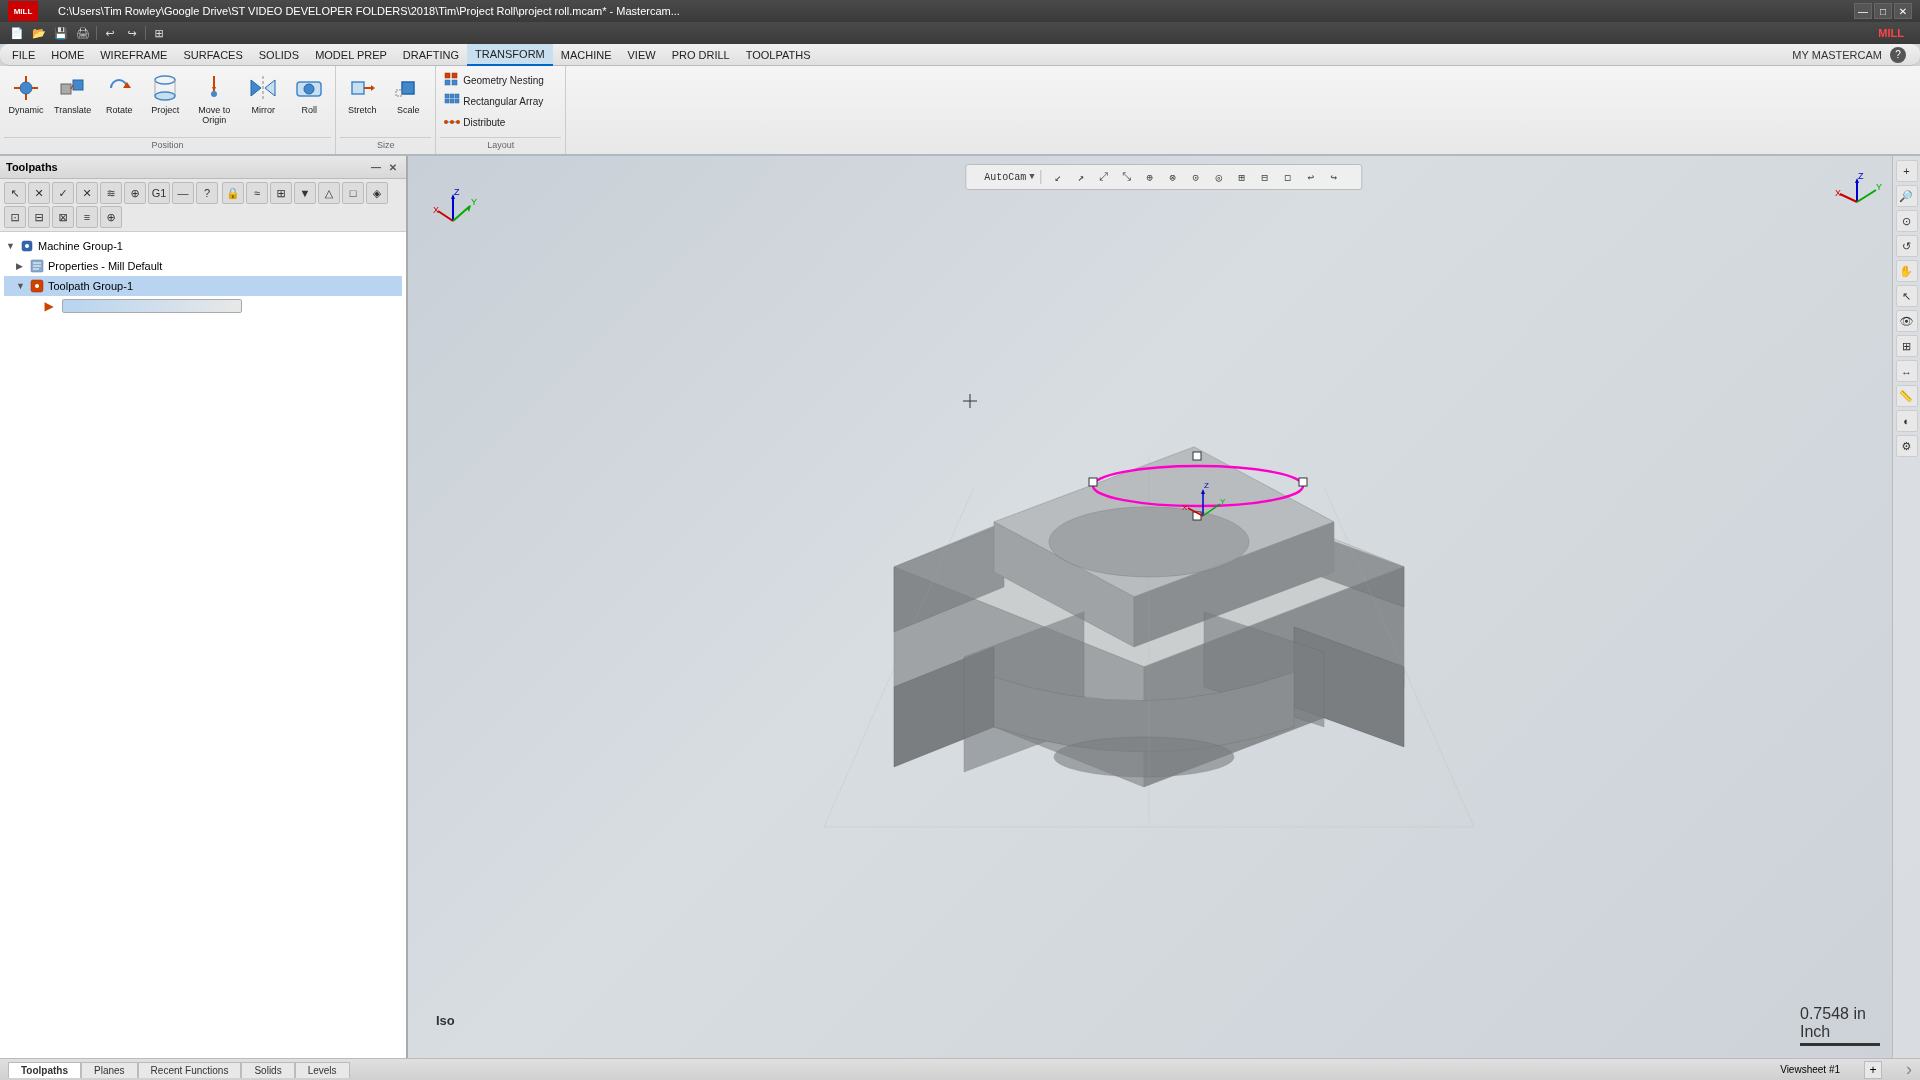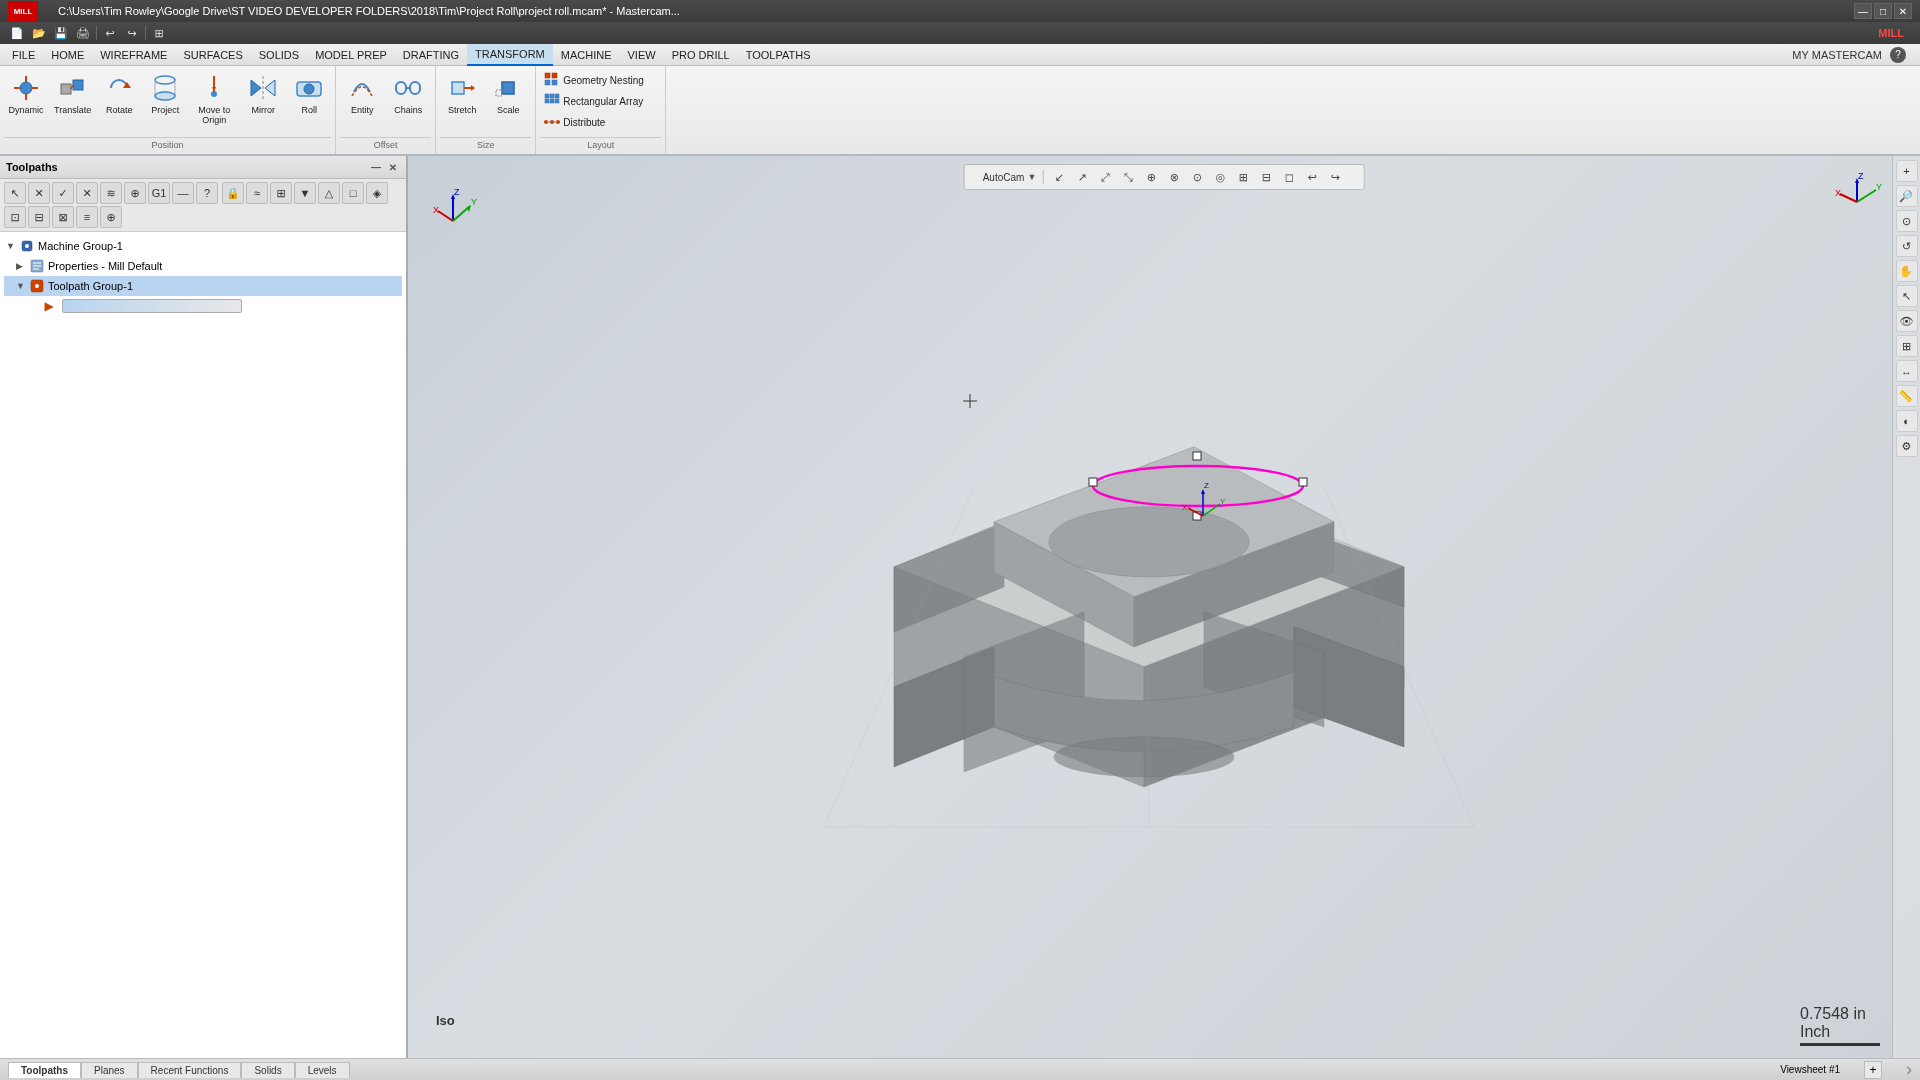--- a/index.html
+++ b/index.html
@@ -29,6 +29,7 @@
       align-items: center;
       border-bottom: 1px solid #bbb;
       padding: 0 4px;
+      border-radius: 9px;
     }
     .menu-item {
       padding: 2px 8px;

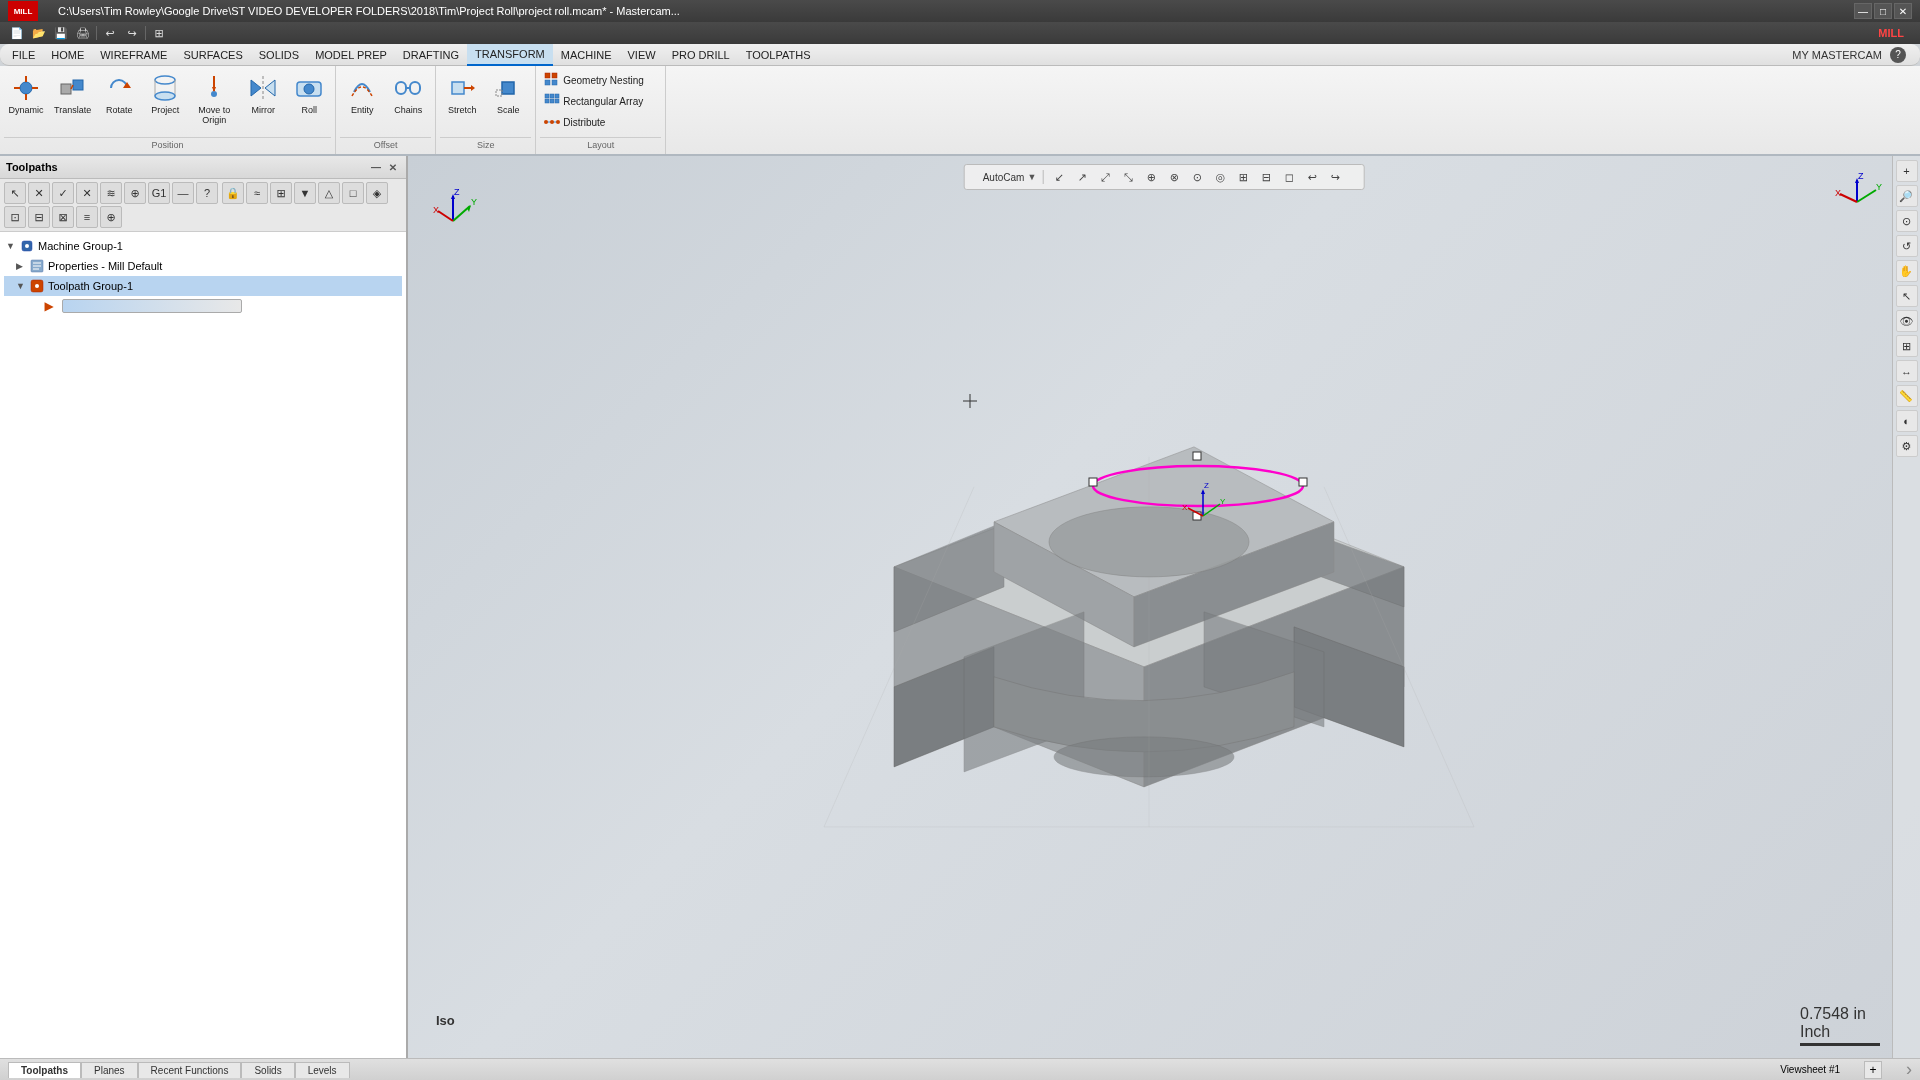--- a/index.html
+++ b/index.html
@@ -479,30 +479,6 @@
     <div class="ribbon-section-label">Position</div>
   </div>
 
-  <div class="ribbon-section" style="min-width:100px;">
-    <div class="ribbon-section-content">
-      <div class="ribbon-btn">
-        <div class="icon-box">
-          <svg width="32" height="32" viewBox="0 0 32 32">
-              <path d="M8 20 Q16 4 24 20" fill="none" stroke="#4488cc" stroke-width="2"></path>
-              <path d="M6 24 Q16 6 26 24" fill="none" stroke="#cc4400" stroke-width="1.5" stroke-dasharray="3,2"></path>
-            </svg>
-        </div>
-        <div class="btn-label">Entity</div>
-      </div>
-      <div class="ribbon-btn">
-        <div class="icon-box">
-          <svg width="32" height="32" viewBox="0 0 32 32">
-              <rect x="4" y="10" width="10" height="12" rx="5" fill="none" stroke="#4488cc" stroke-width="2"></rect>
-              <rect x="18" y="10" width="10" height="12" rx="5" fill="none" stroke="#4488cc" stroke-width="2"></rect>
-              <line x1="14" y1="16" x2="18" y2="16" stroke="#4488cc" stroke-width="2"></line>
-            </svg>
-        </div>
-        <div class="btn-label">Chains</div>
-      </div>
-    </div>
-    <div class="ribbon-section-label">Offset</div>
-  </div>
 
   <div class="ribbon-section" style="min-width:100px;">
     <div class="ribbon-section-content">

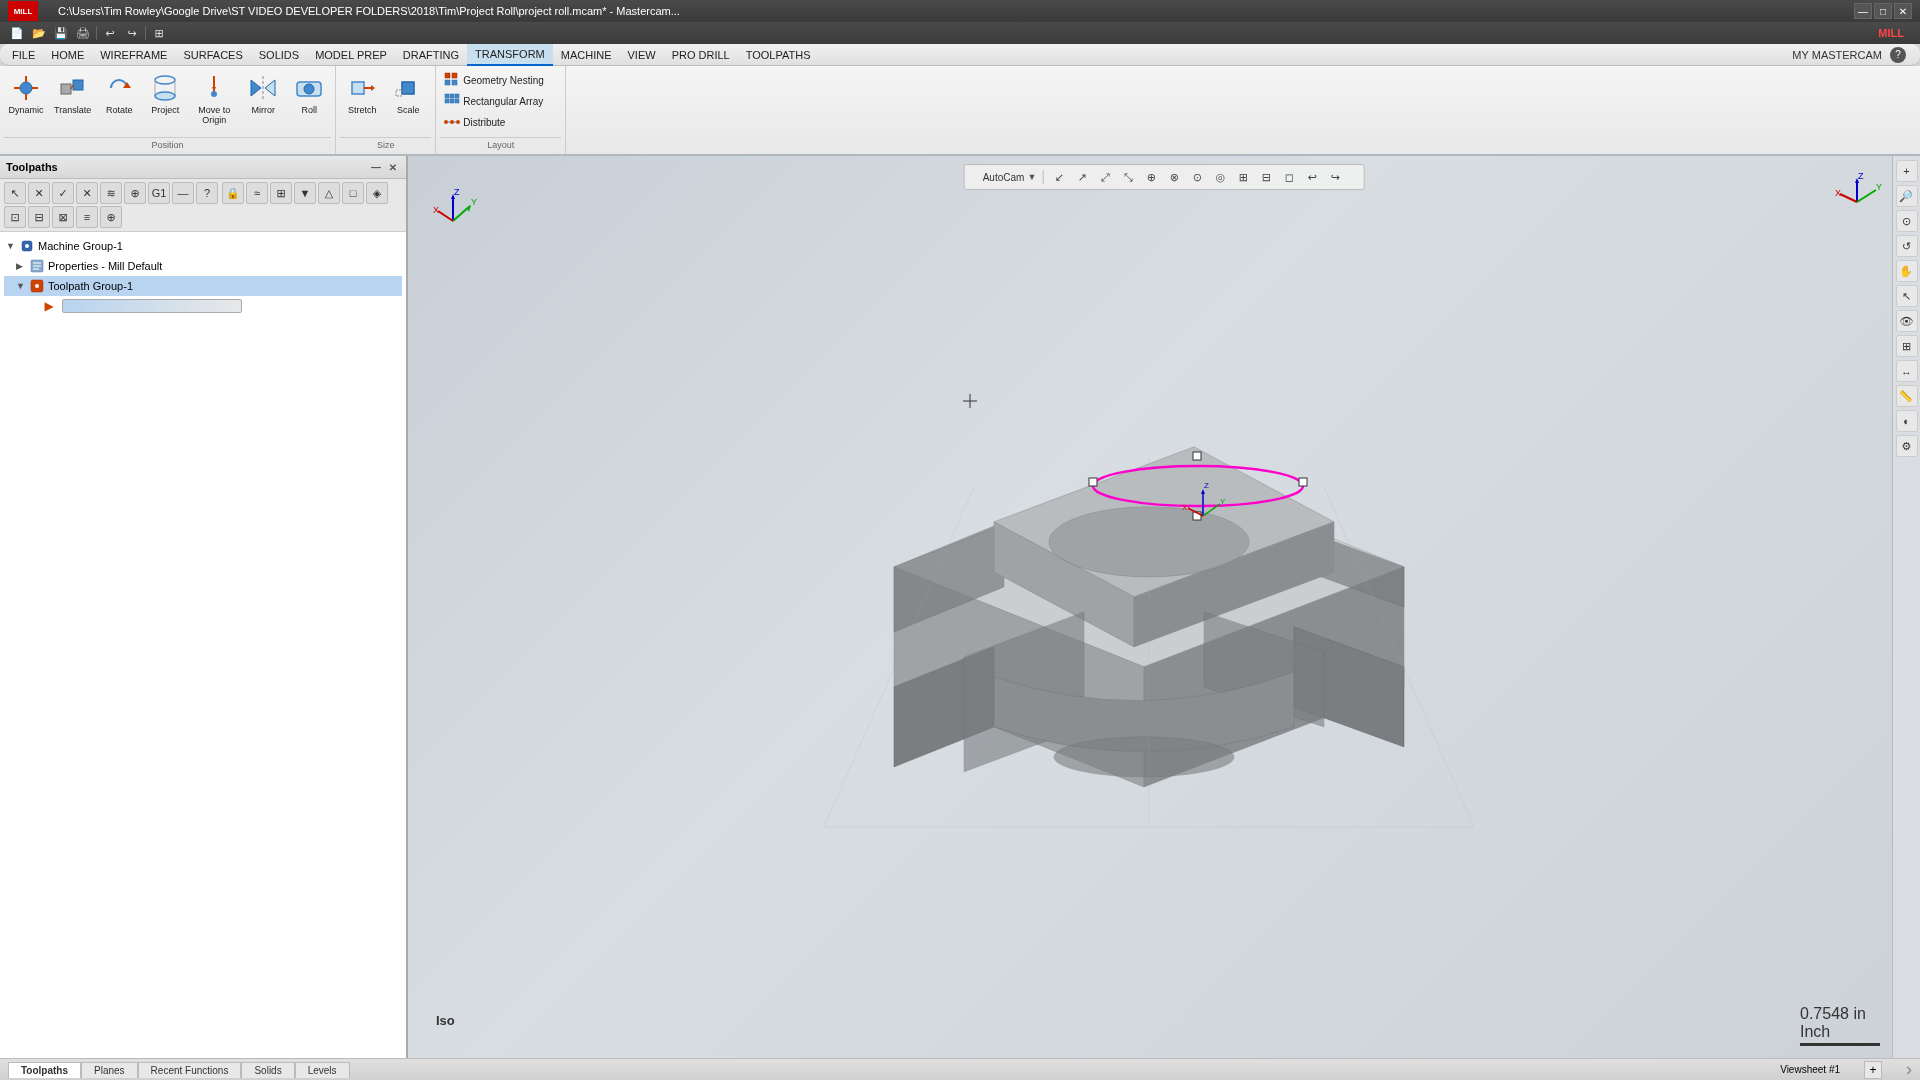--- a/index.html
+++ b/index.html
@@ -233,6 +233,7 @@
       padding: 2px 18px;
       gap: 3px;
       font-size: 10px;
+      font-family: Liberation Mono, monospace;
     }
     .vp-btn {
       width: 20px; height: 20px;

